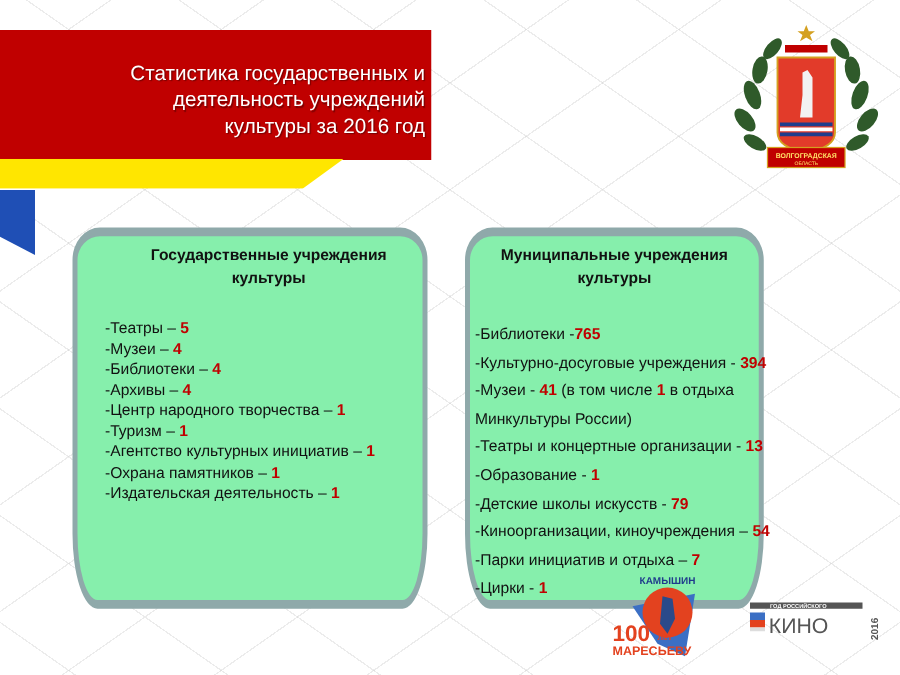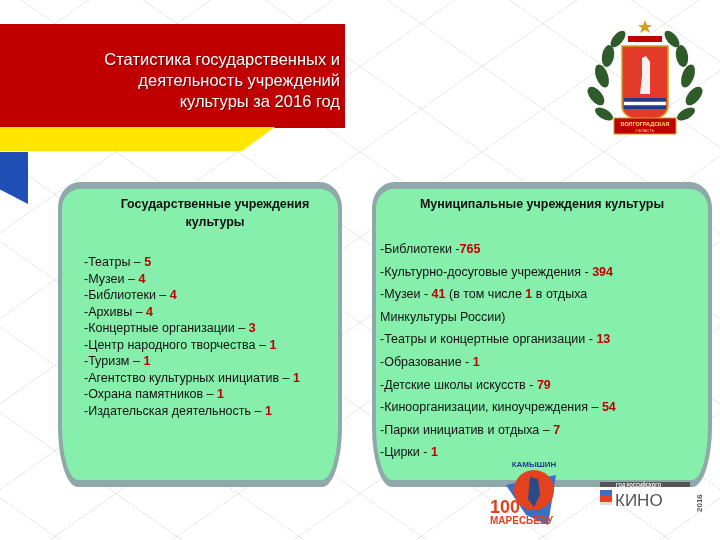--- a/index.html
+++ b/index.html
@@ -20,7 +20,7 @@
     border-top:7px solid #8fa9aa;border-left:4px solid #8fa9aa;border-right:4px solid #8fa9aa;border-bottom:7px solid #8fa9aa;
     border-radius:22px 22px 20px 20px / 26px 26px 60px 60px;box-sizing:border-box;margin-top:32px;}
   .panel.left{left:58px;width:284px;}
-  .panel.right{left:372px;width:340px;}
+  .panel.right{left:372px;width:239px;}
   .panel h2{margin:0;font-size:12.5px;font-weight:bold;text-align:center;color:#111;line-height:18px;}
   .panel.left h2{padding:6px 10px 0 40px;}
   .panel.right h2{padding:6px 10px 0 10px;}

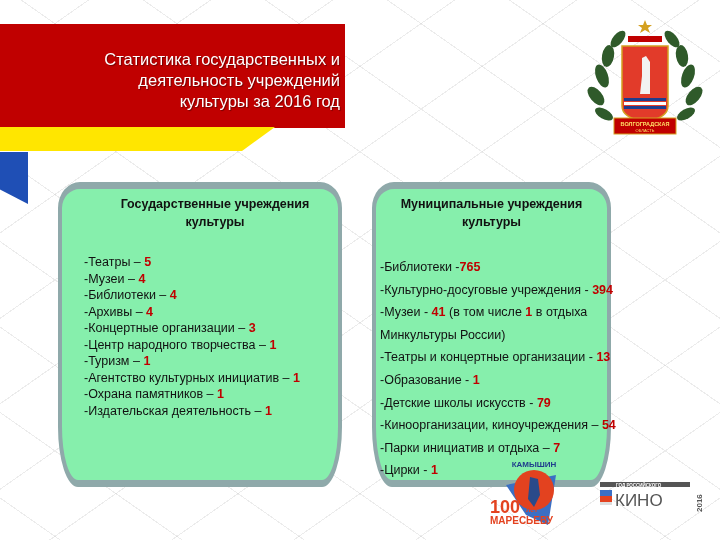--- a/index.html
+++ b/index.html
@@ -79,7 +79,6 @@
     <li><span>-Музеи – </span><span class="num">4</span></li>
     <li><span>-Библиотеки – </span><span class="num">4</span></li>
     <li><span>-Архивы – </span><span class="num">4</span></li>
-    <li><span>-Концертные организации – </span><span class="num">3</span></li>
     <li><span>-Центр народного творчества – </span><span class="num">1</span></li>
     <li><span>-Туризм – </span><span class="num">1</span></li>
     <li><span>-Агентство культурных инициатив – </span><span class="num">1</span></li>

